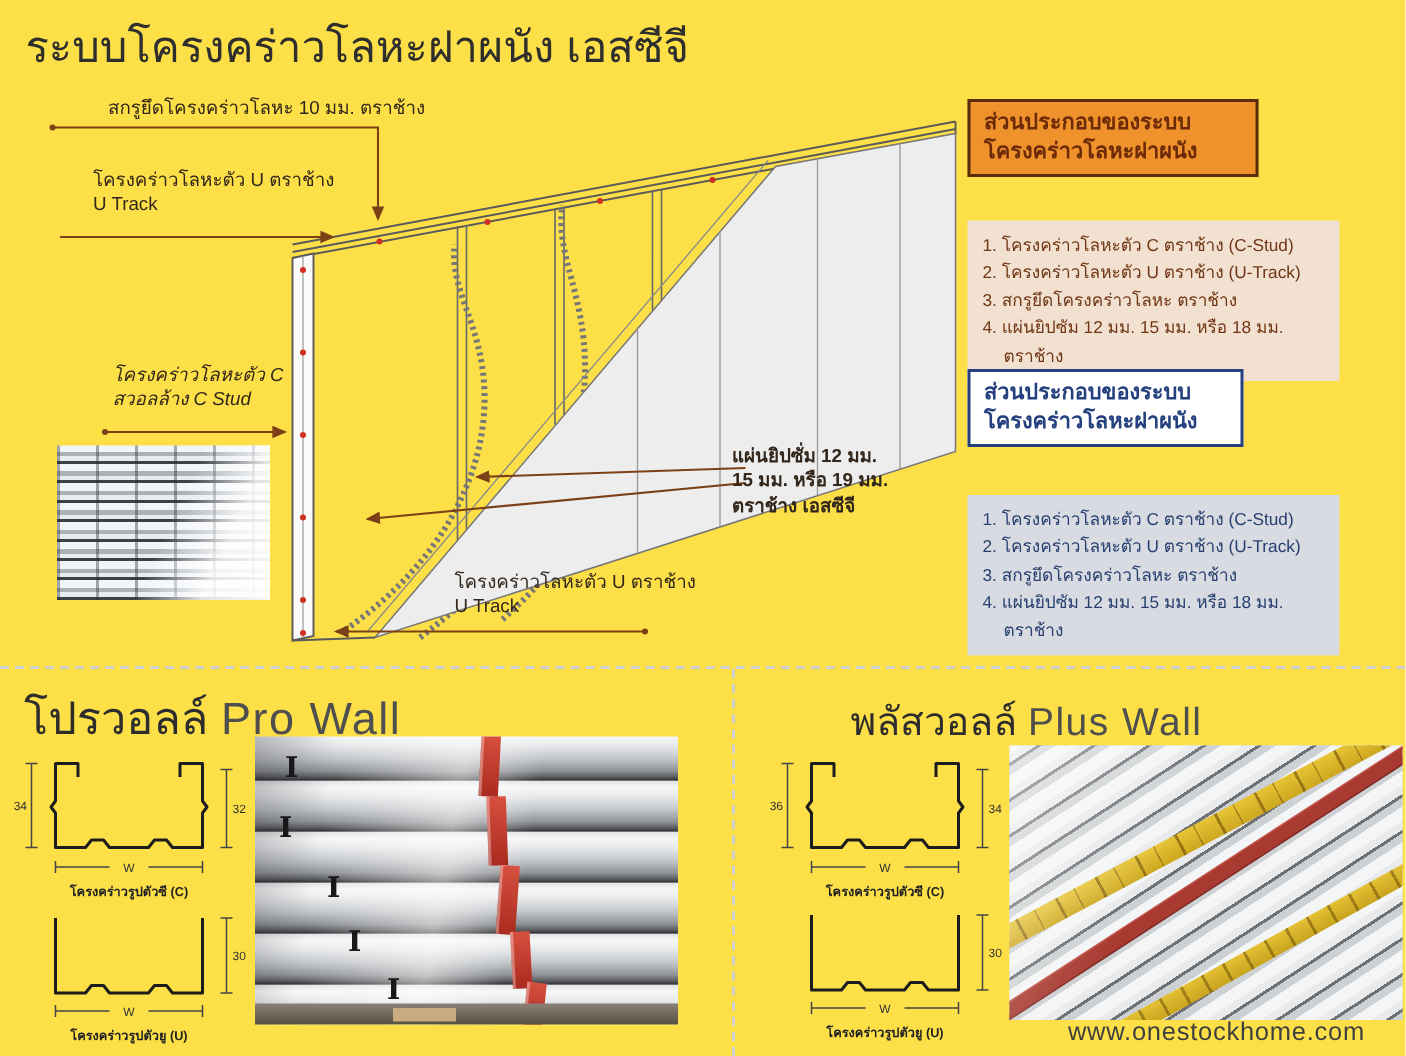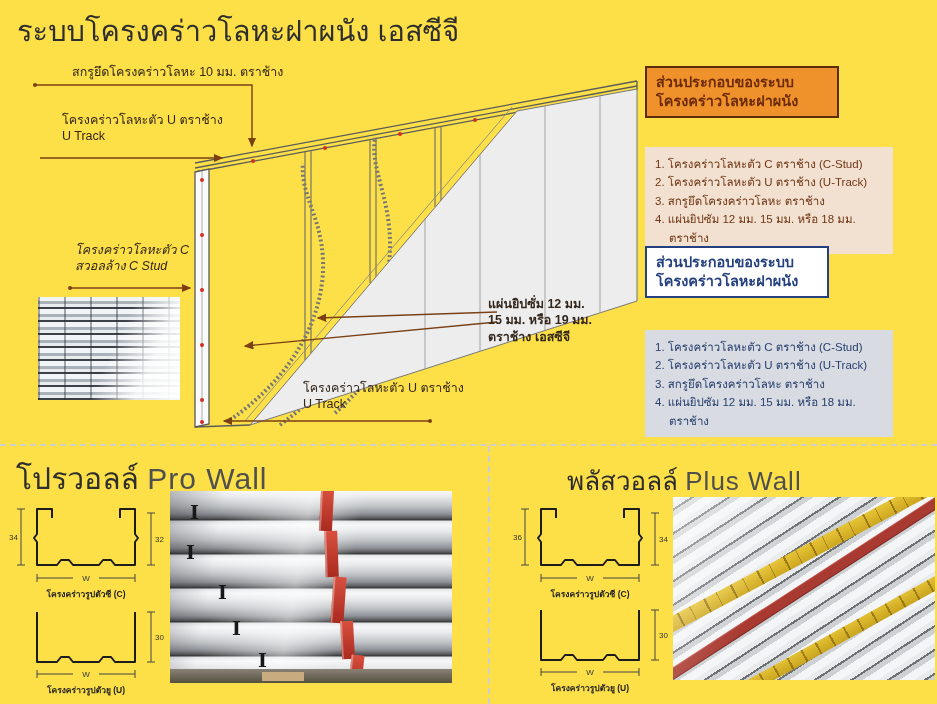--- a/index.html
+++ b/index.html
@@ -314,6 +314,7 @@
     </div>
   </div>
 
+  <div class="website">www.onestockhome.com</div>
 
 </div>
 

